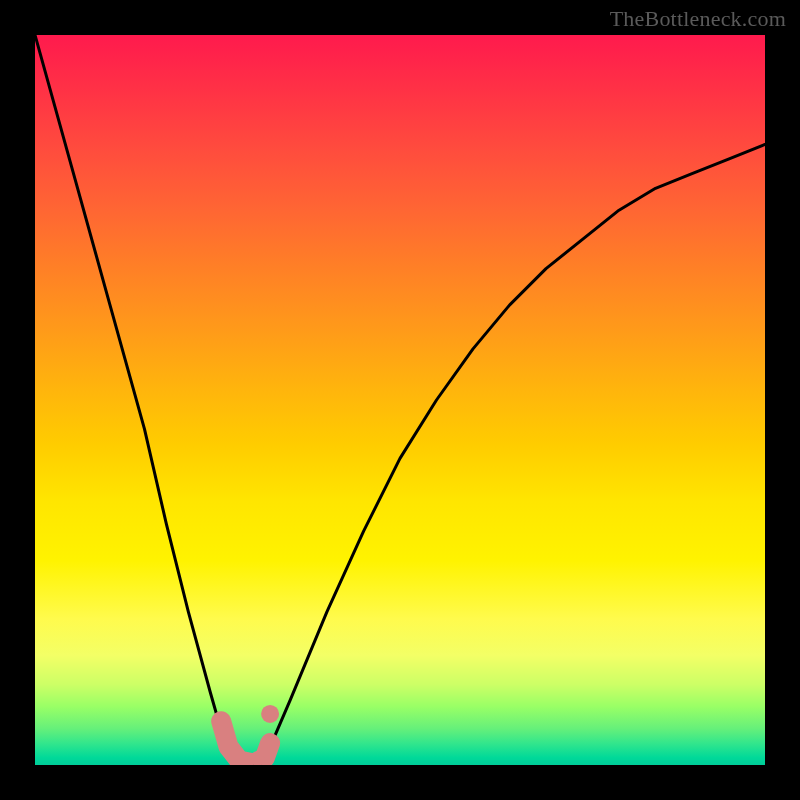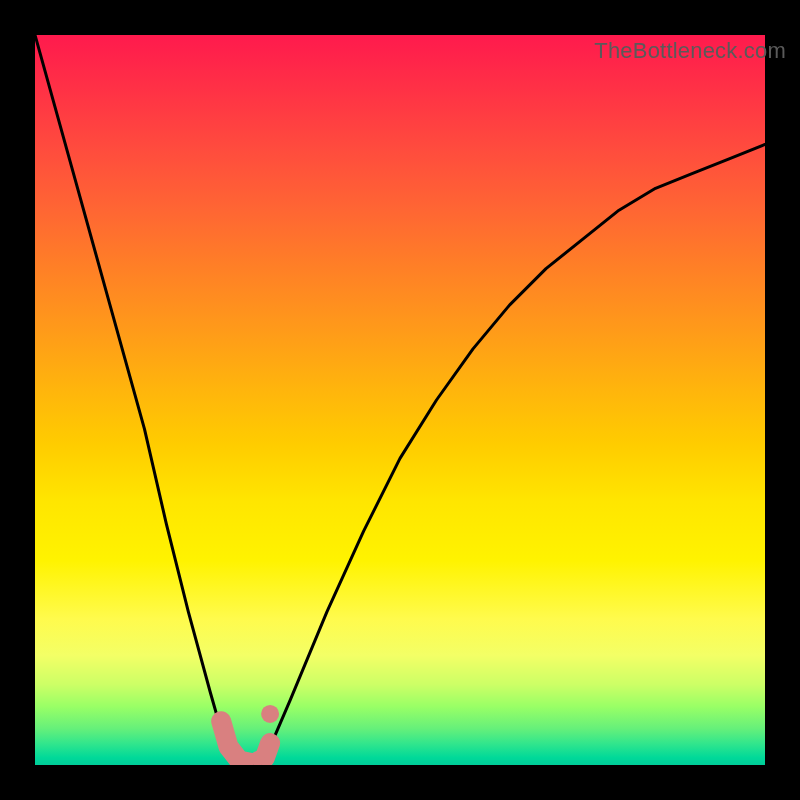--- a/index.html
+++ b/index.html
@@ -56,11 +56,10 @@
     top: 6px;
     right: 14px;
     color: #5a5a5a;
-    font-family: Liberation Sans, sans-serif;
+    font-family: Liberation Serif, serif;
     font-size: 22px;
     font-weight: 500;
     letter-spacing: 0.2px;
-    margin-top: 32px;
   }
   svg.curves {
     position: absolute;

